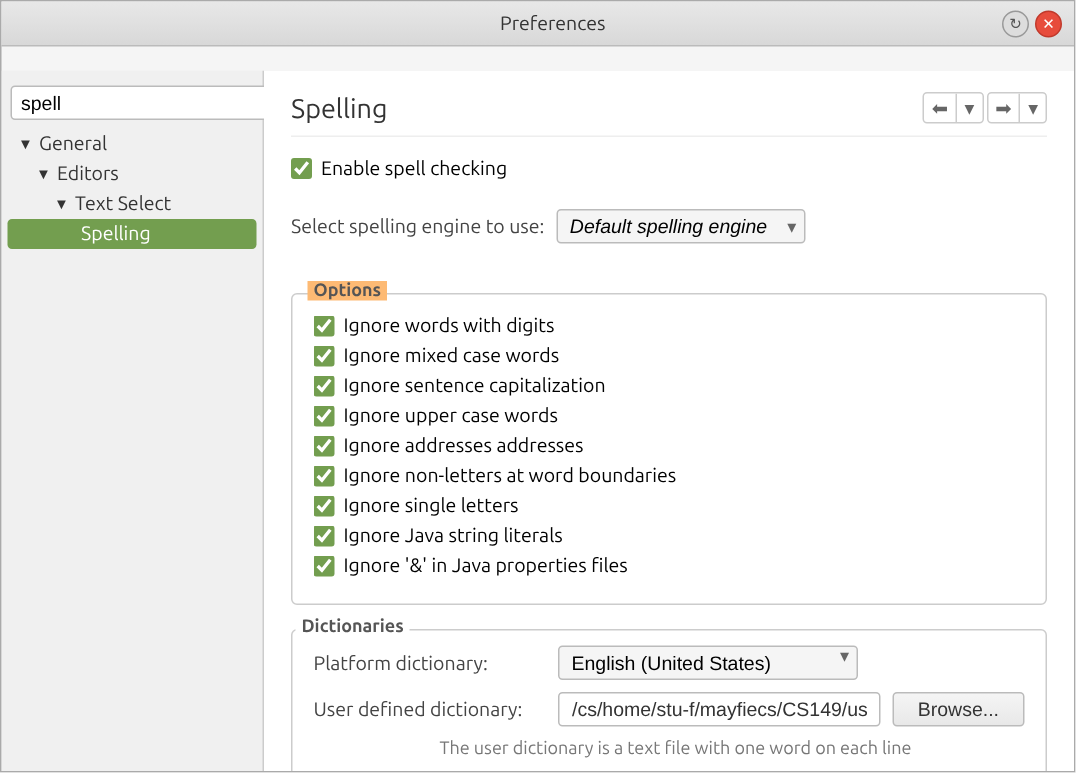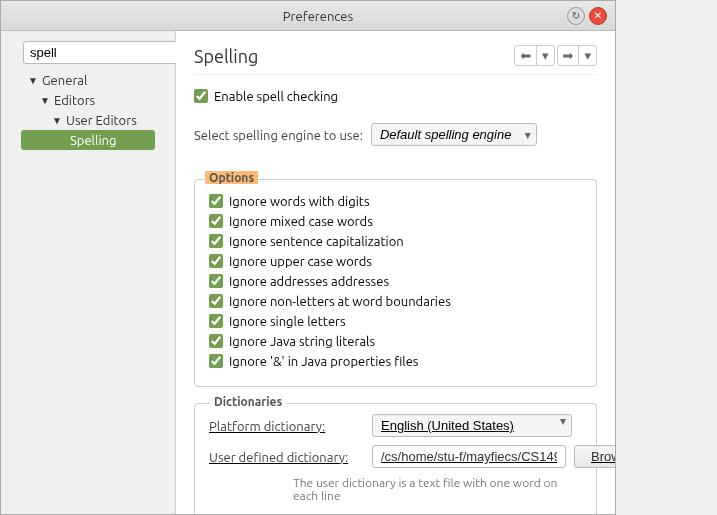--- a/index.html
+++ b/index.html
@@ -12,12 +12,13 @@
       overflow: hidden;
     }
     .window {
-      width: 616px;
+      width: 717px;
       height: 515px;
       border: 1px solid #aaa;
       background: #f5f5f5;
       display: flex;
       flex-direction: column;
+      gap: 16px;
     }
     .titlebar {
       background: linear-gradient(to bottom, #e8e8e8, #d8d8d8);

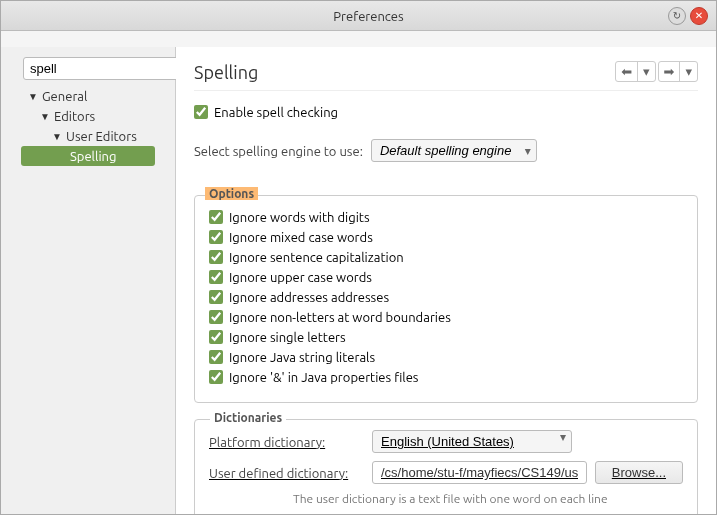--- a/index.html
+++ b/index.html
@@ -66,7 +66,7 @@
       width: 175px;
       background: #f0f0f0;
       border-right: 1px solid #ccc;
-      padding: 6px 16px;
+      padding: 6px 0;
       flex-shrink: 0;
     }
     .search-box-wrap {

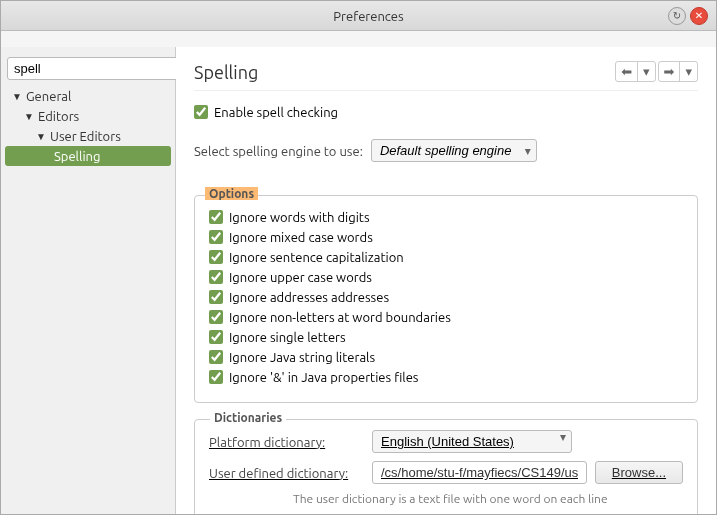--- a/index.html
+++ b/index.html
@@ -336,7 +336,7 @@
           </div>
           <div class="tree-item tree-indent-3">
             <span class="tree-arrow">▼</span>
-            <span>User Editors</span>
+            <span>Text Select</span>
           </div>
           <div class="tree-item selected tree-indent-3">
             <span class="tree-arrow"></span>

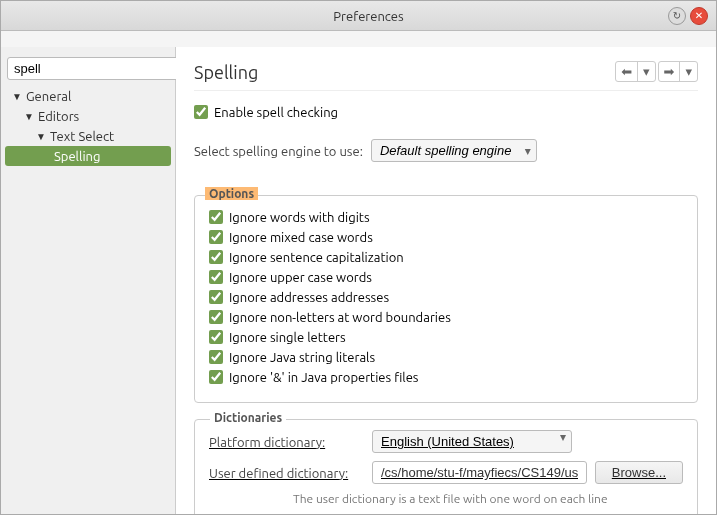--- a/index.html
+++ b/index.html
@@ -240,7 +240,7 @@
     .dict-legend {
       position: absolute;
       top: -9px;
-      left: 15px;
+      left: 2px;
       background: #fff;
       padding: 0 4px;
       font-size: 12px;

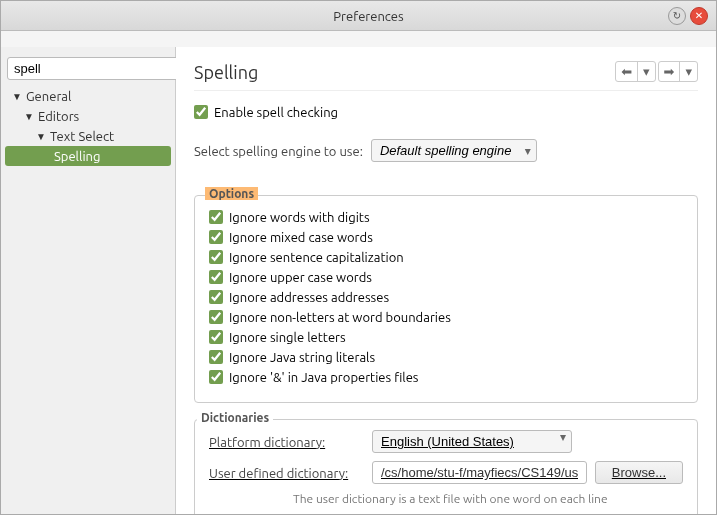--- a/index.html
+++ b/index.html
@@ -252,7 +252,6 @@
       align-items: center;
       gap: 8px;
       margin-bottom: 8px;
-      text-decoration: underline;
     }
     .dict-row:last-of-type { margin-bottom: 0; }
     .dict-label { color: #444; min-width: 155px; }

